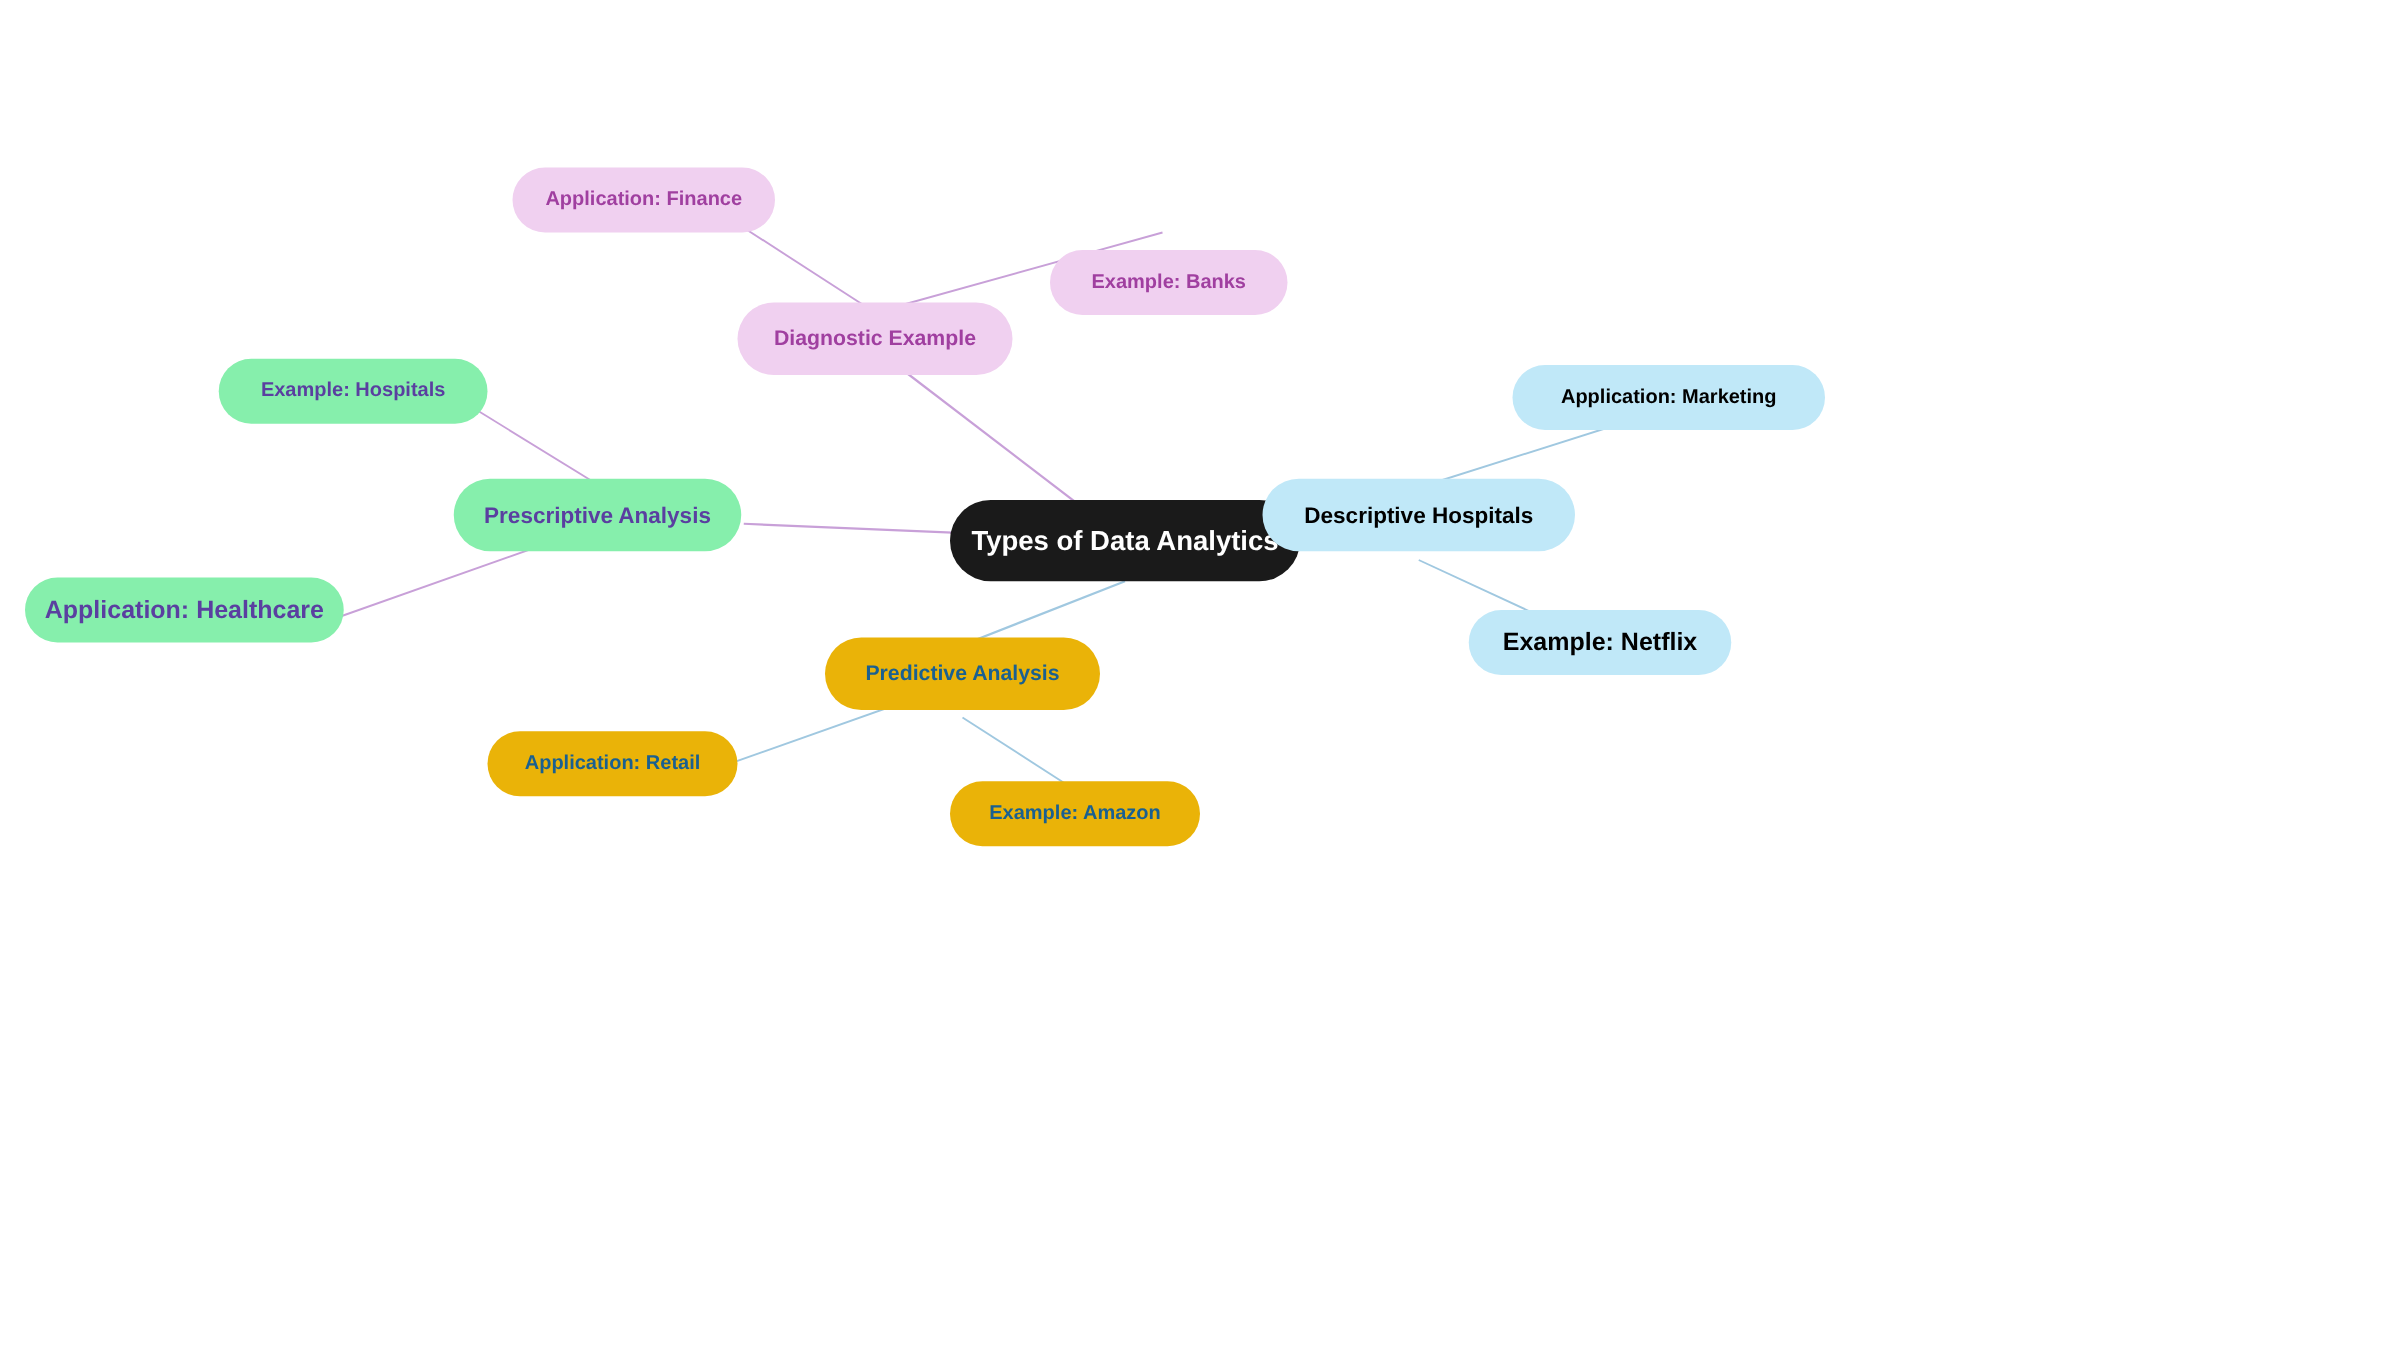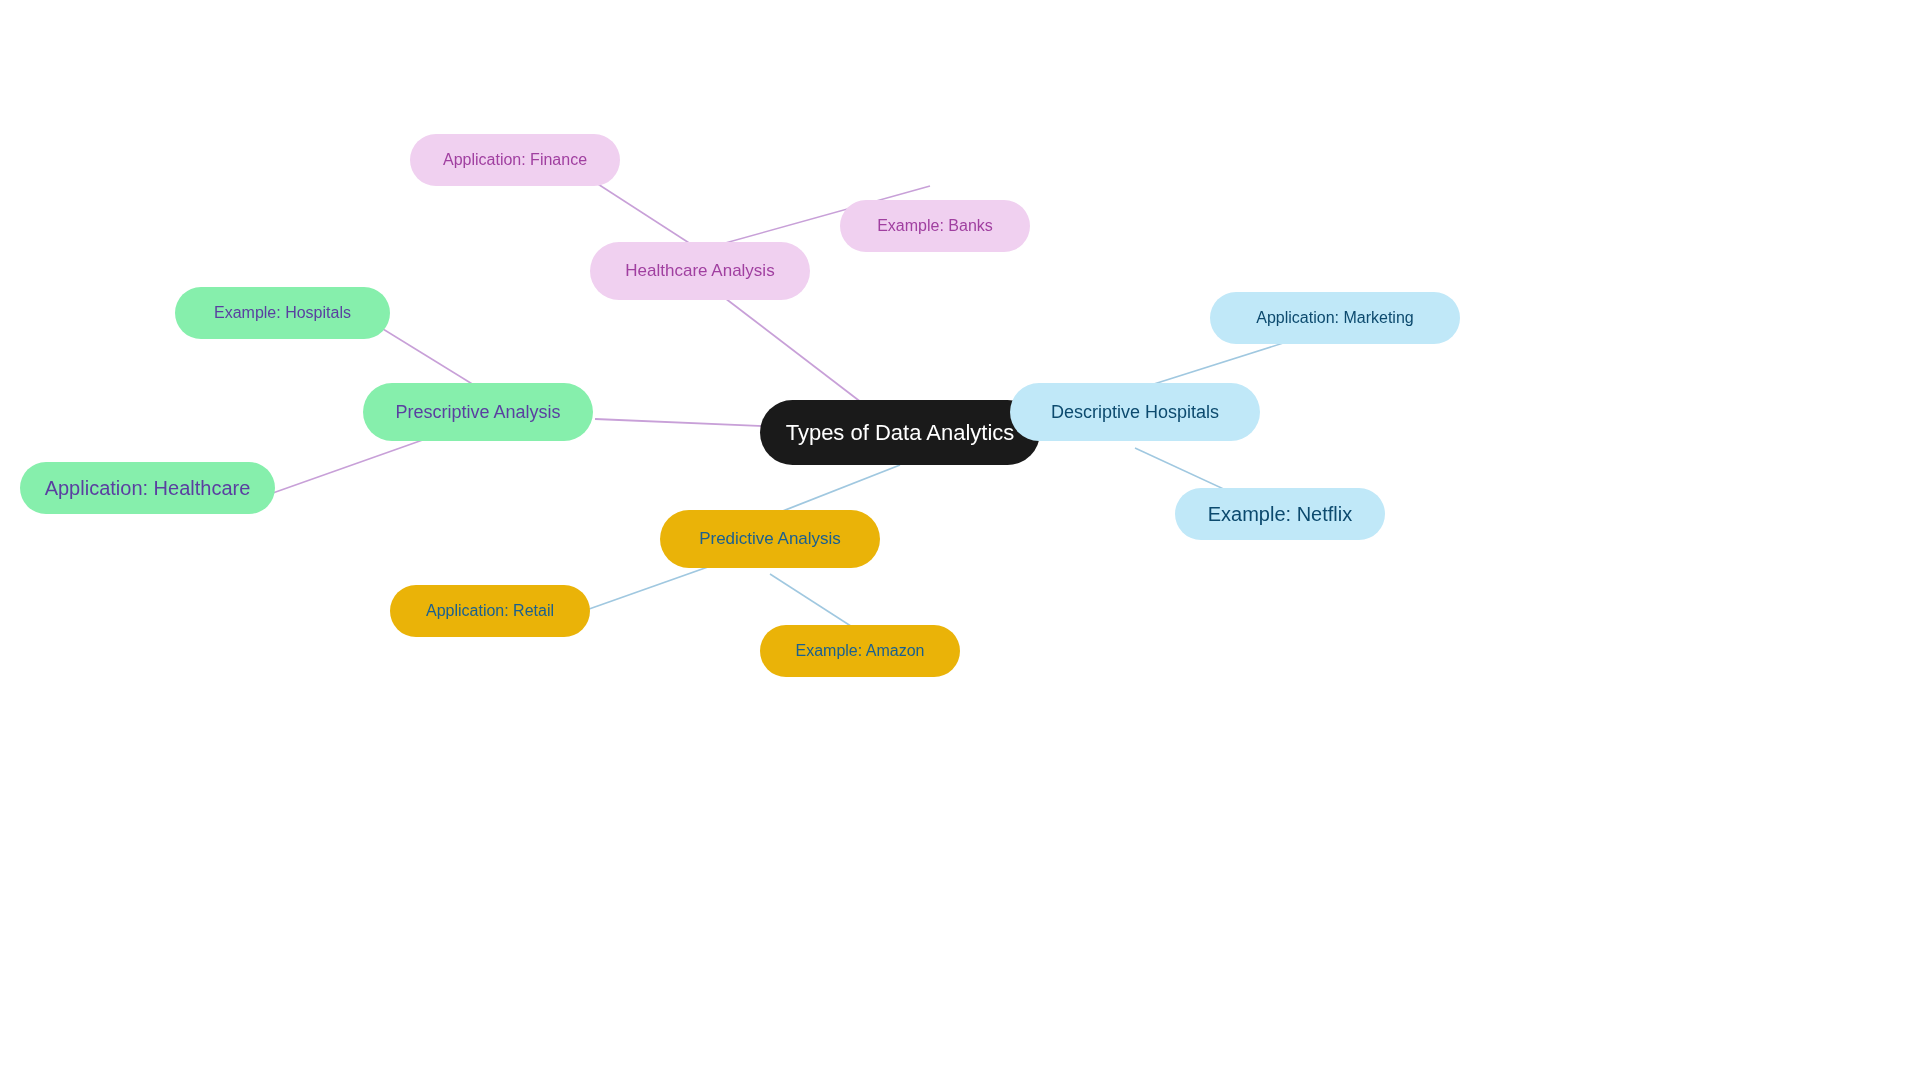--- a/index.html
+++ b/index.html
@@ -25,7 +25,7 @@
       align-items: center;
       justify-content: center;
       text-align: left;
-      font-weight: 400;
+      font-weight: 700;
       white-space: nowrap;
     }
     .node-center {

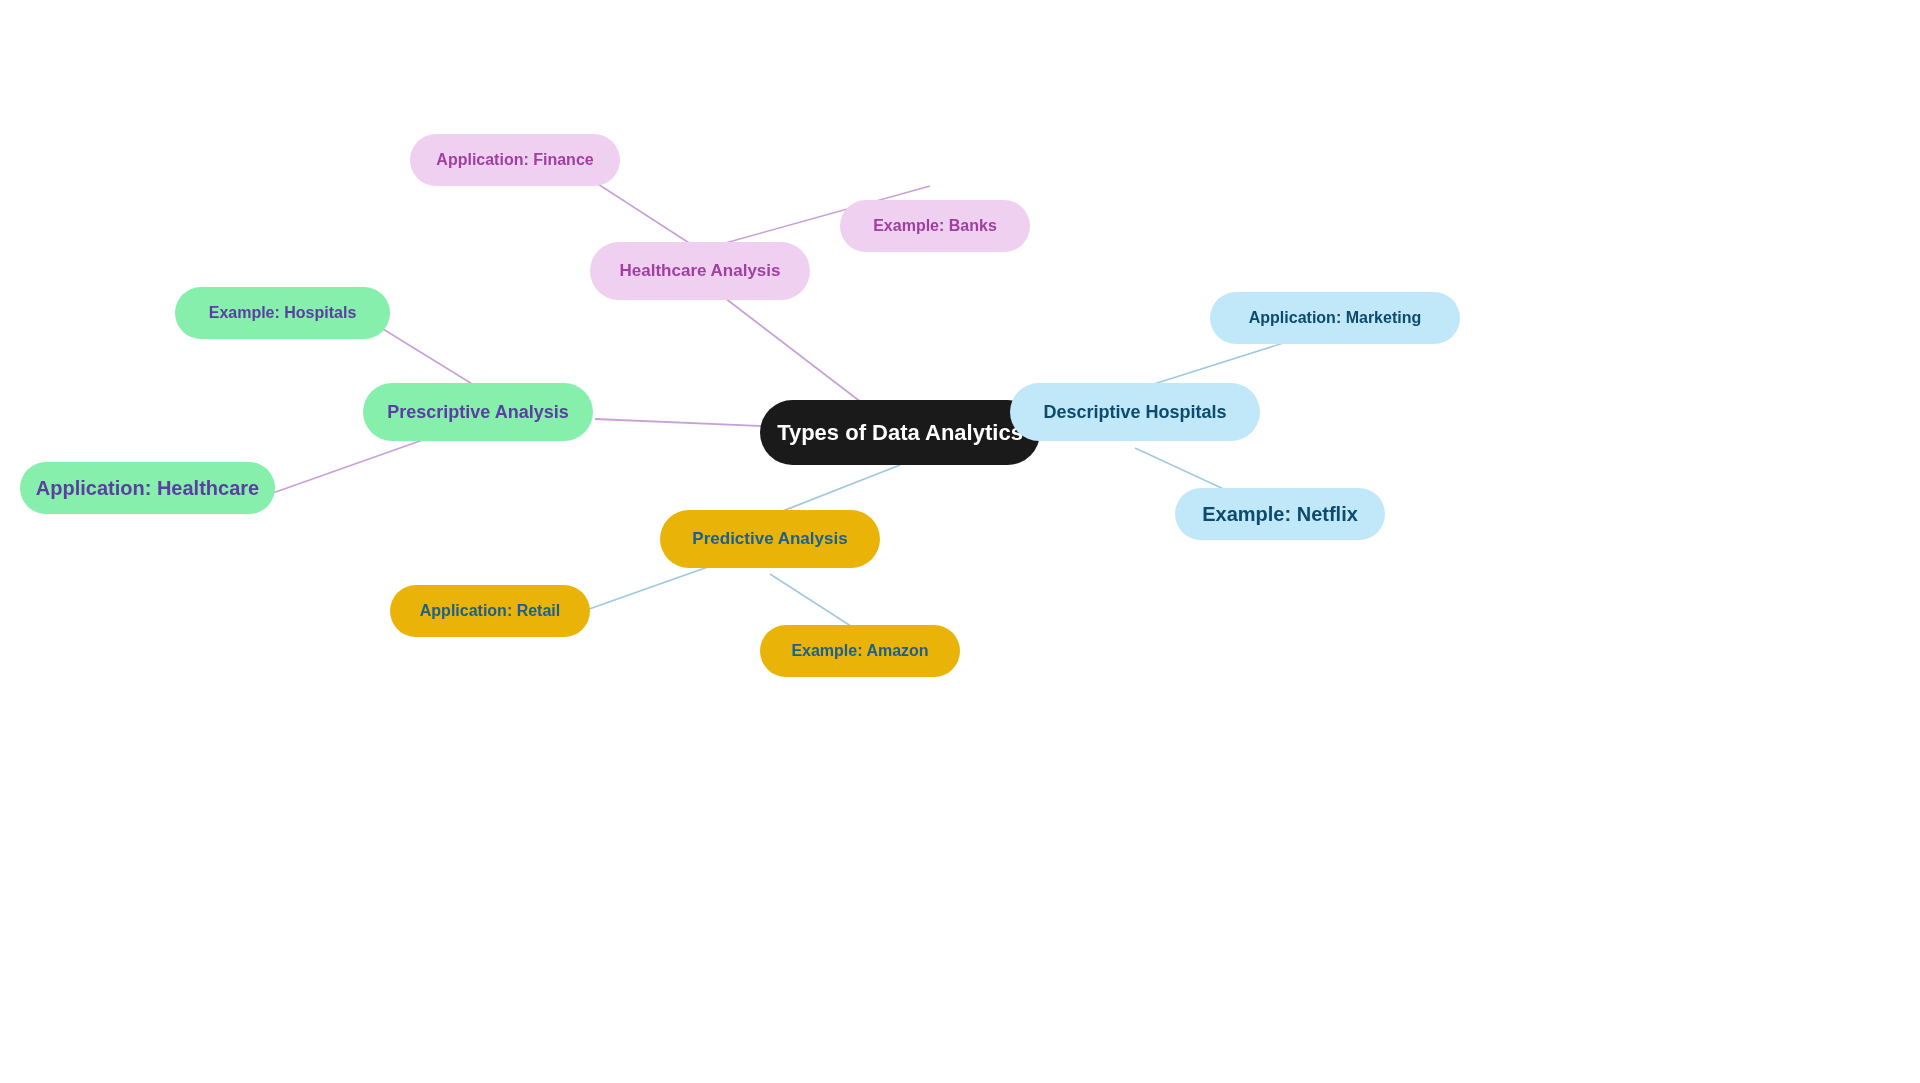--- a/index.html
+++ b/index.html
@@ -96,7 +96,7 @@
 
 <div class="node node-center" style="left:760px; top:400px; width:280px; height:65px;">Types of Data Analytics</div>
 
-<div class="node node-pink" style="left:590px; top:242px; width:220px; height:58px;">Healthcare Analysis</div>
+<div class="node node-pink" style="left:590px; top:242px; width:220px; height:58px;">Diagnostic Example</div>
 
 <div class="node node-pink" style="left:410px; top:134px; width:210px; height:52px; font-size:16px;">Application: Finance</div>
 

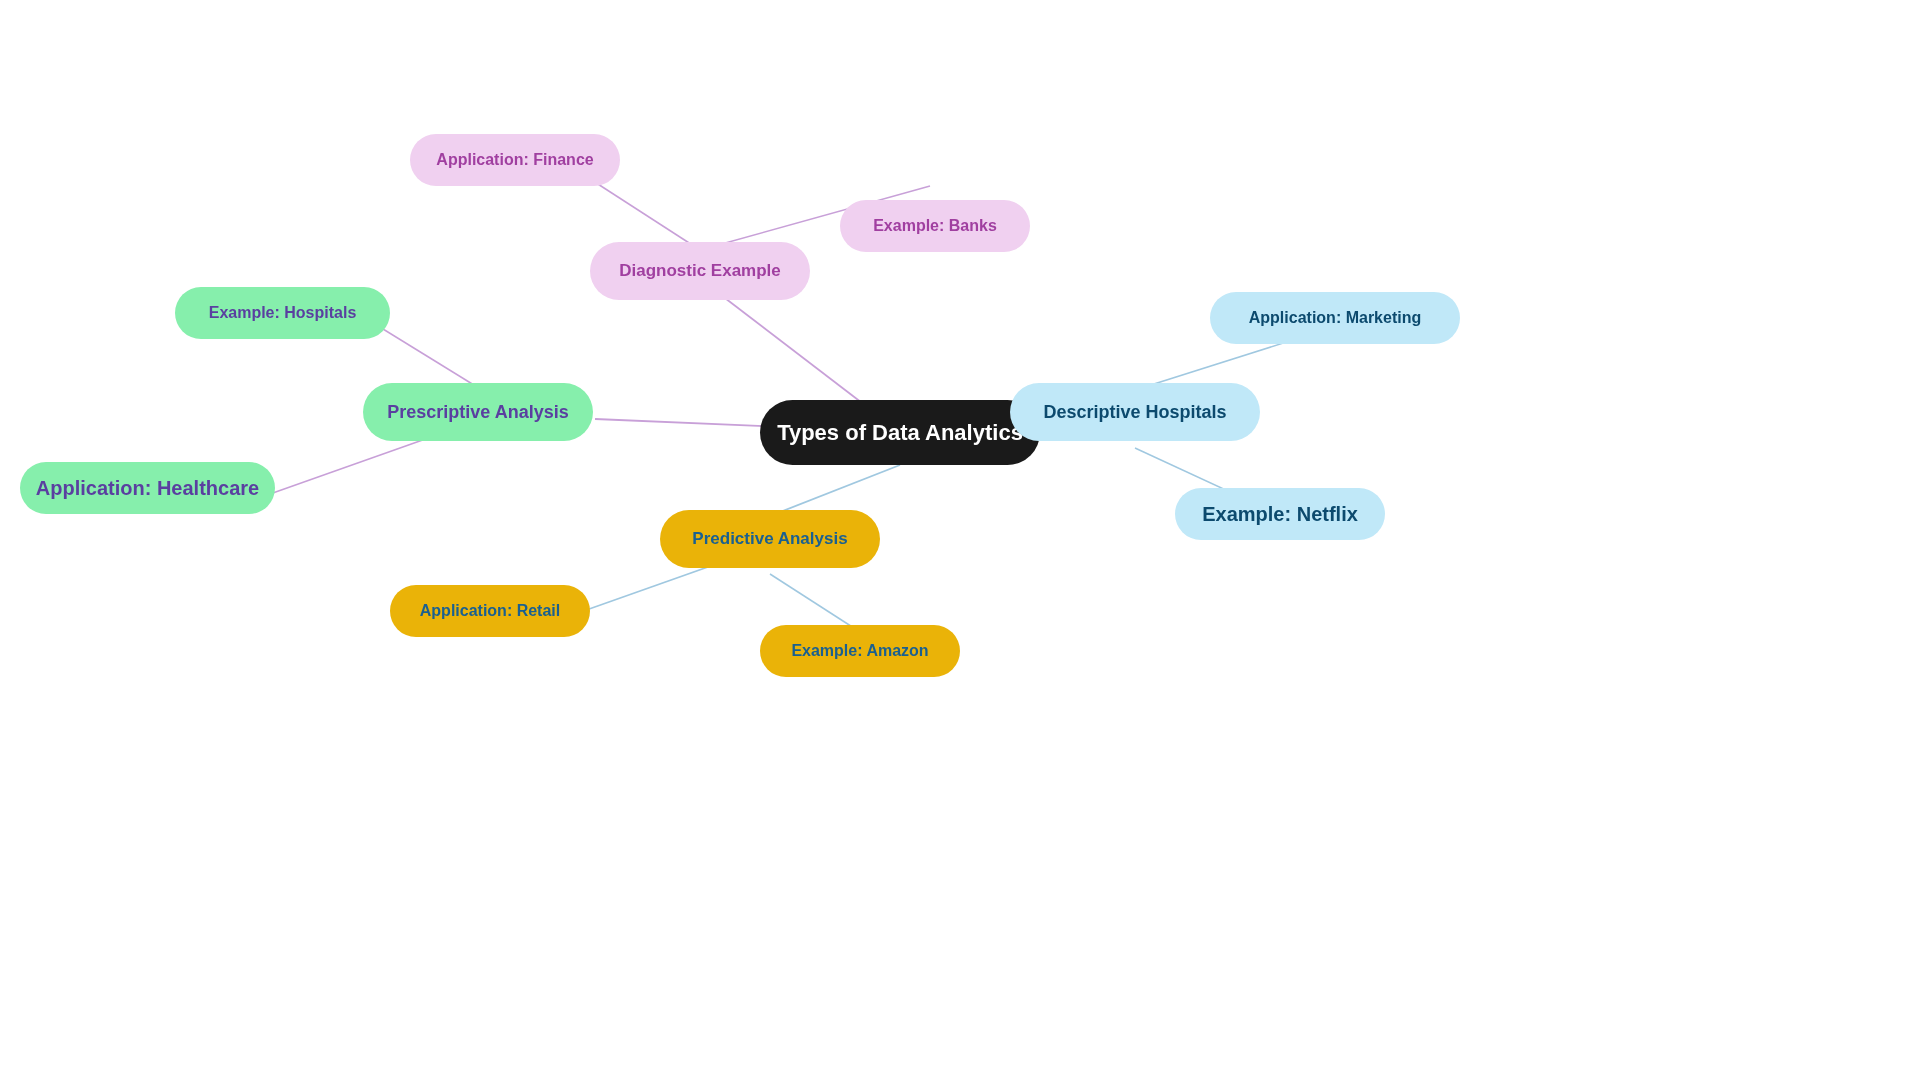--- a/index.html
+++ b/index.html
@@ -51,7 +51,7 @@
     }
     .node-blue {
       background: #c0e8f8;
-      color: #0c4a6e;
+      color: #000000;
       font-size: 18px;
       padding: 7px 36px;
       border-radius: 50px;

